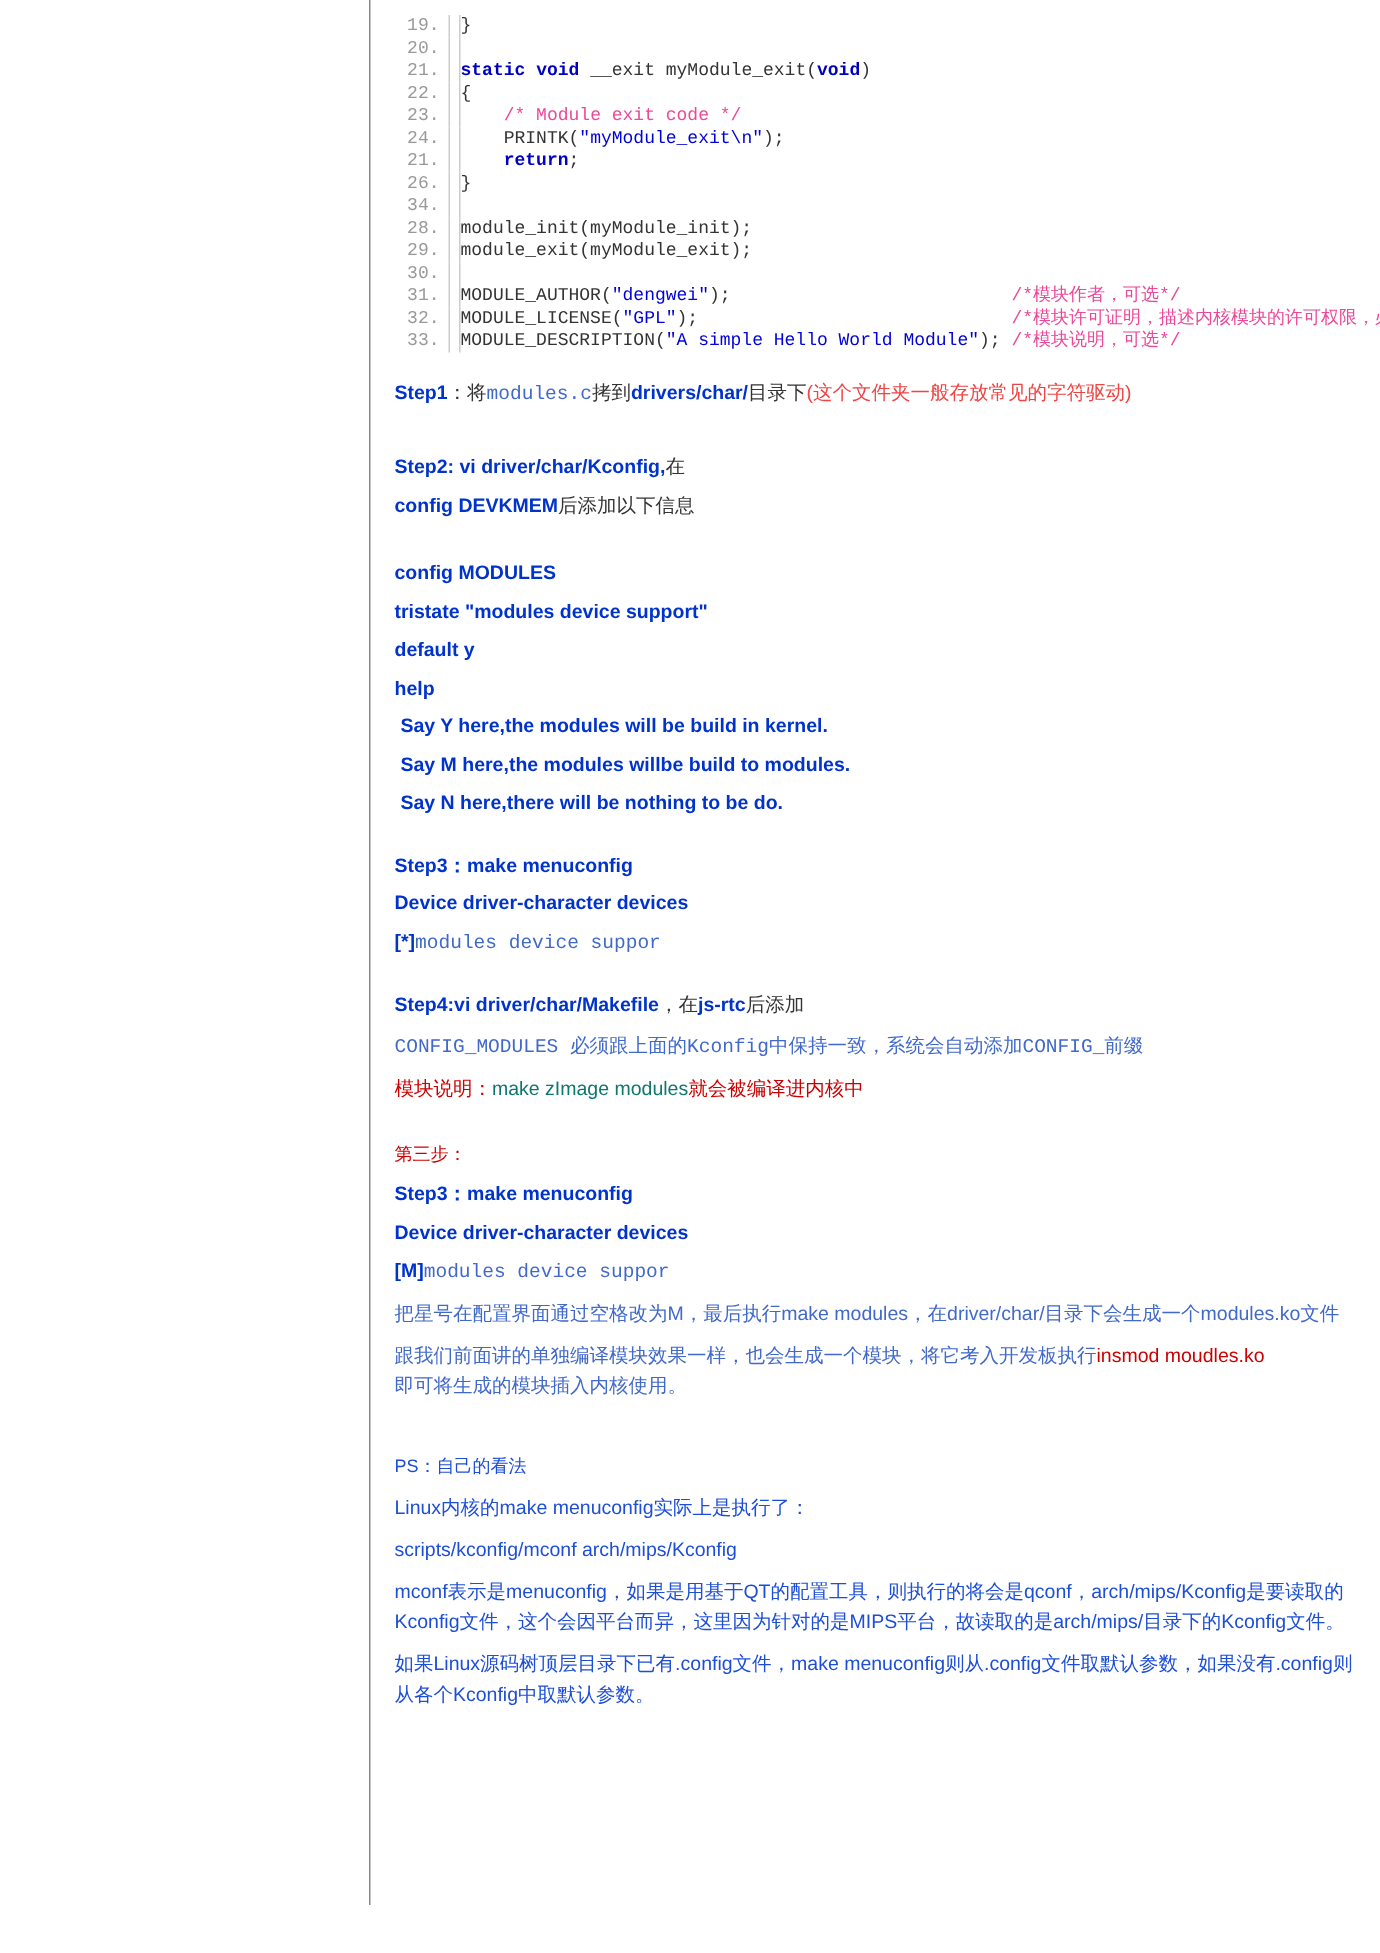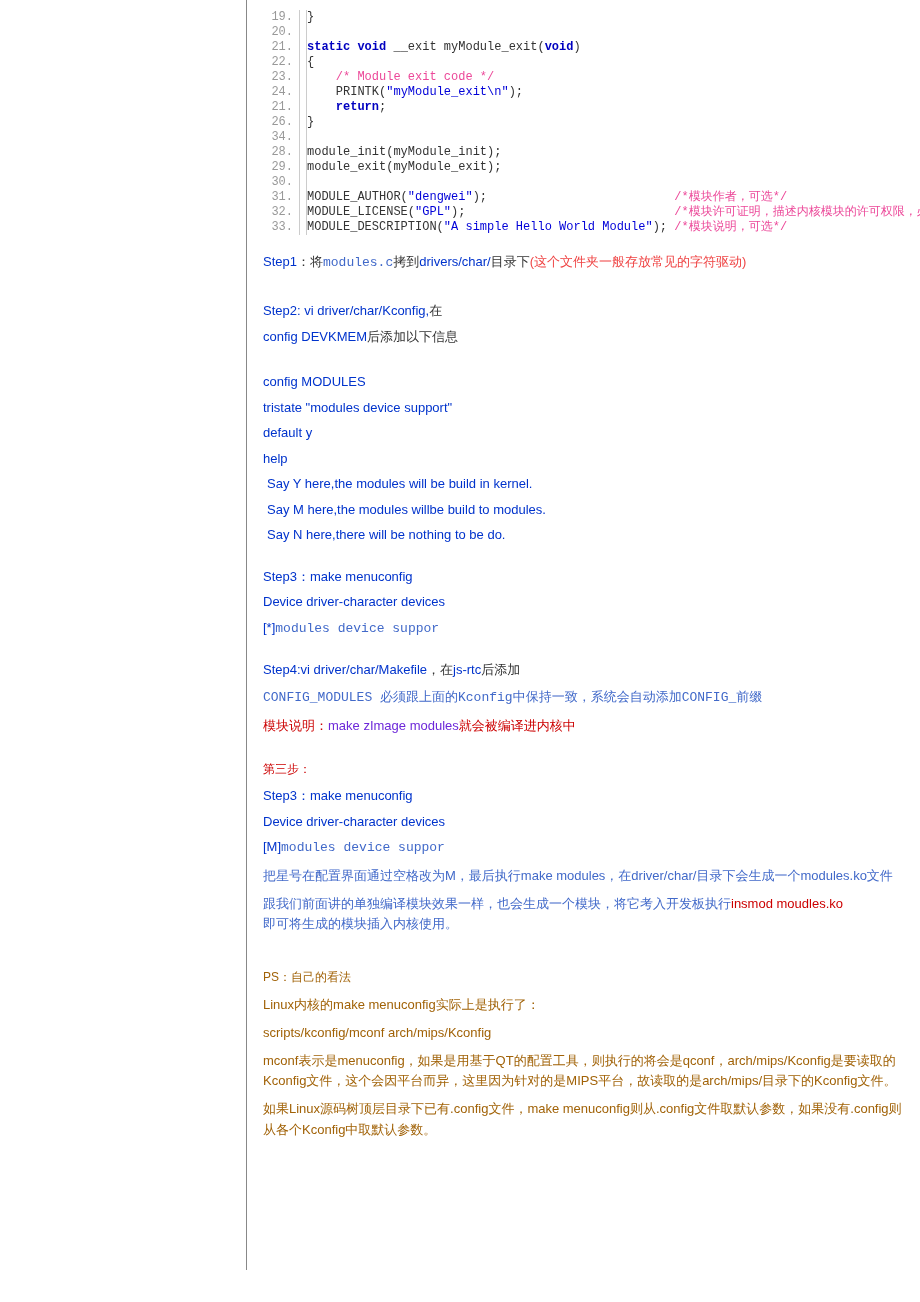--- a/index.html
+++ b/index.html
@@ -49,7 +49,7 @@
   .str { color: #0000d8; }
   .cmt { color: #ec4899; }
   .section { margin: 16px 0 8px 0; }
-  .blue-b { color: #0033cc; font-weight: normal; }
+  .blue-b { color: #0033cc; font-weight: bold; }
   .blue-i { color: #6d28d9; }
   .blue-n { color: #ef4444; }
   .chi-blue { color: #4169c9; }

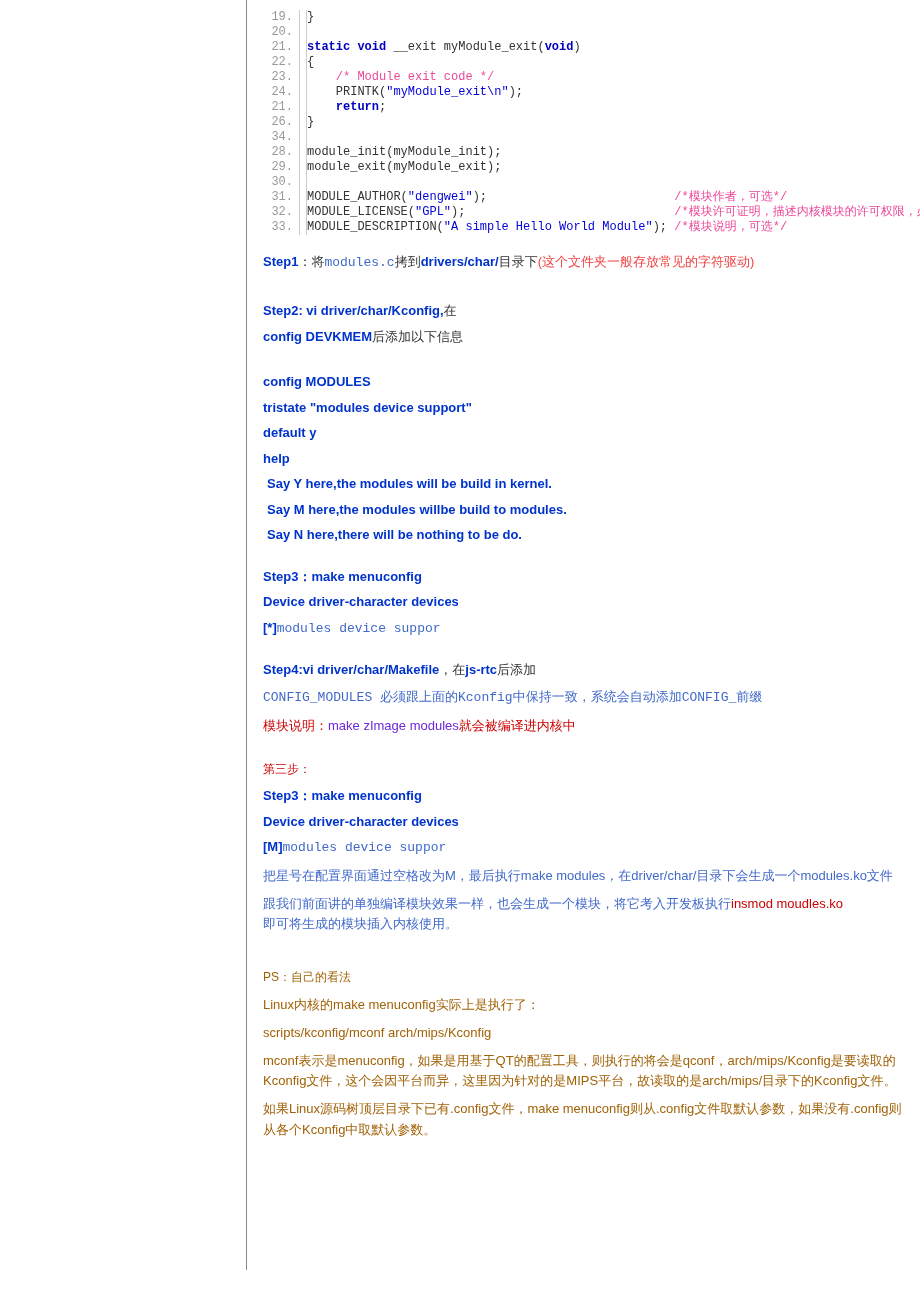--- a/index.html
+++ b/index.html
@@ -50,7 +50,7 @@
   .cmt { color: #ec4899; }
   .section { margin: 16px 0 8px 0; }
   .blue-b { color: #0033cc; font-weight: bold; }
-  .blue-i { color: #6d28d9; }
+  .blue-i { color: #0f766e; }
   .blue-n { color: #ef4444; }
   .chi-blue { color: #4169c9; }
   .red-text { color: #c00; }

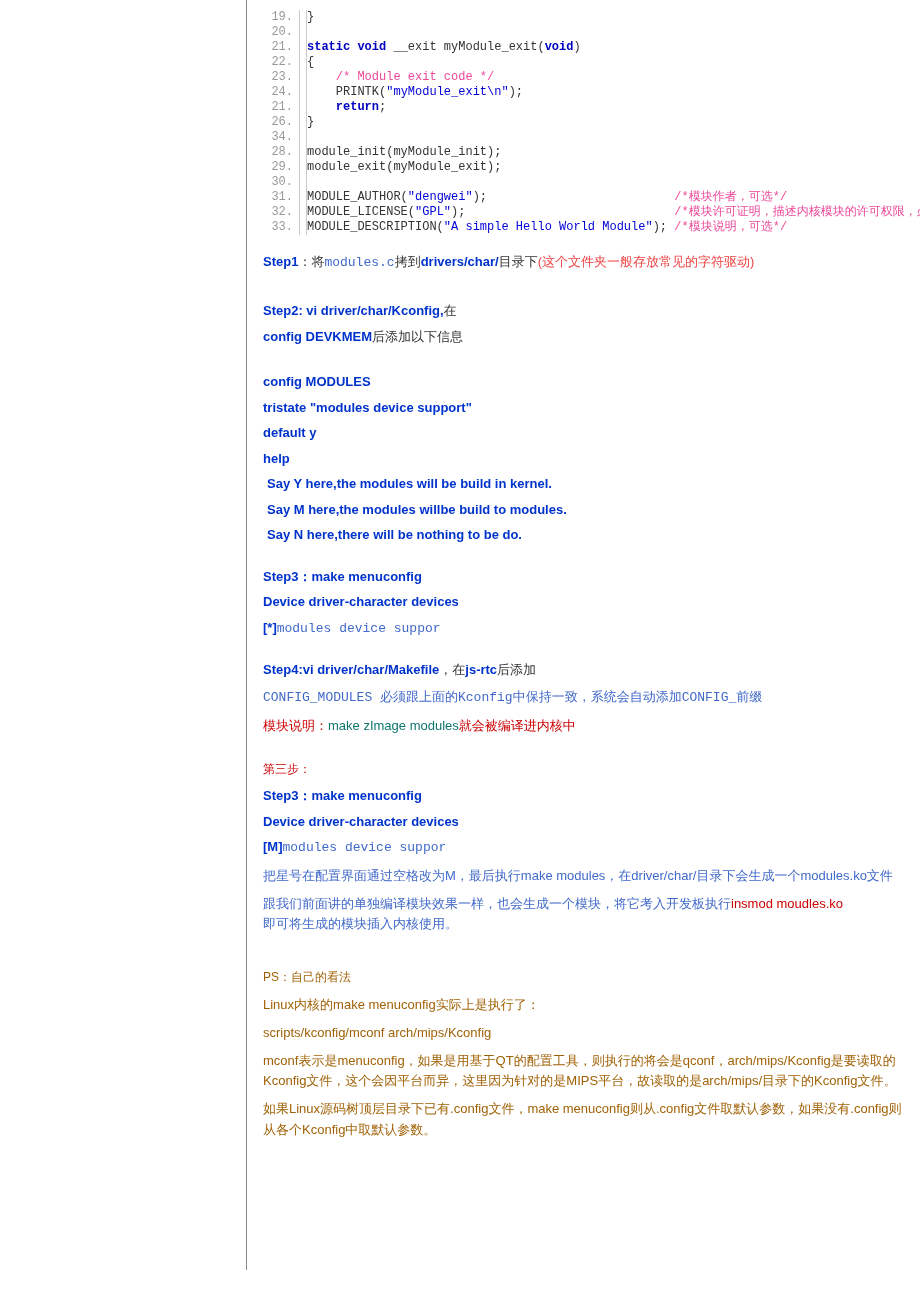--- a/index.html
+++ b/index.html
@@ -54,7 +54,7 @@
   .blue-n { color: #ef4444; }
   .chi-blue { color: #4169c9; }
   .red-text { color: #c00; }
-  .gray-p   { color: #a16207; line-height: 1.7; }
+  .gray-p   { color: #1d4ed8; line-height: 1.7; }
   .indent1 { margin-left: 10px; }
   .indent3 { margin-left: 44px; }
   .mono { font-family: Consolas, "Courier New", monospace; }

